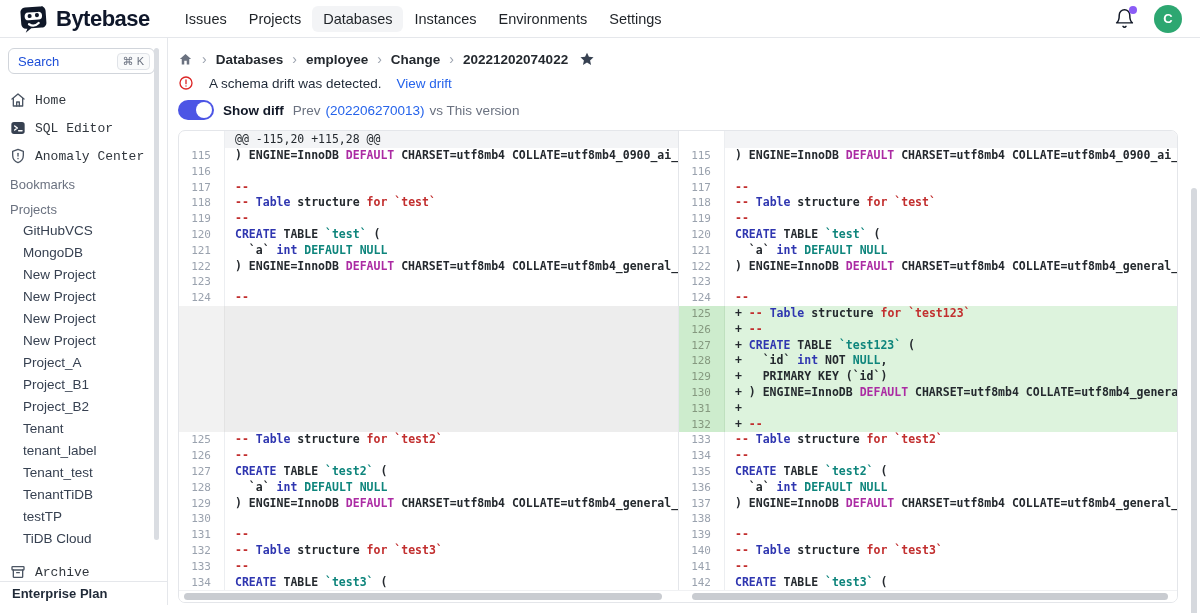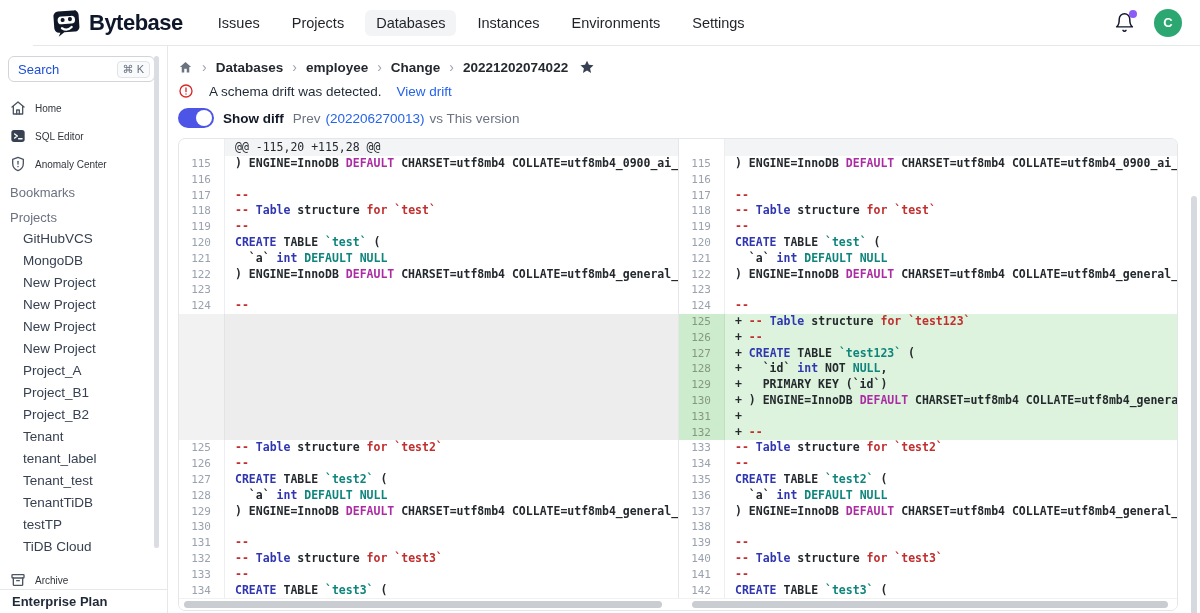--- a/index.html
+++ b/index.html
@@ -7,8 +7,8 @@
     font-family:"Liberation Sans", sans-serif; color:#24292f; }
 
   
-  .navbar { height:46px; border-bottom:1px solid #e5e7eb; display:flex; align-items:center;
-    padding:0 18px; background:#fff;margin-left:33px; }
+  .navbar { height:38px; border-bottom:1px solid #e5e7eb; display:flex; align-items:center;
+    padding:0 18px; background:#fff; }
   .brand { display:flex; align-items:center; gap:7px; }
   .brand-name { font-size:22px; font-weight:800; letter-spacing:-0.5px; color:#0f172a; }
   .nav-items { display:flex; align-items:center; gap:10px; margin-left:24px; }

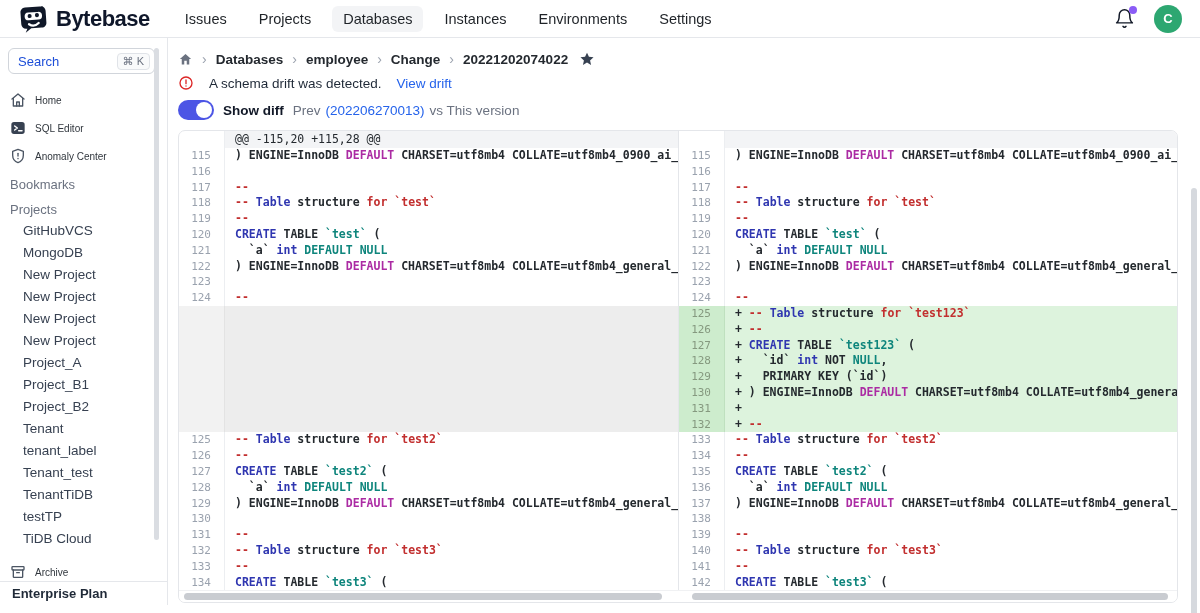--- a/index.html
+++ b/index.html
@@ -11,7 +11,7 @@
     padding:0 18px; background:#fff; }
   .brand { display:flex; align-items:center; gap:7px; }
   .brand-name { font-size:22px; font-weight:800; letter-spacing:-0.5px; color:#0f172a; }
-  .nav-items { display:flex; align-items:center; gap:10px; margin-left:24px; }
+  .nav-items { display:flex; align-items:center; margin-left:24px; }
   .nav-item { font-size:14.5px; color:#1f2328; padding:5px 11px; border-radius:6px; cursor:pointer; }
   .nav-item.active { background:#f3f4f6; }
   .nav-right { margin-left:auto; display:flex; align-items:center; gap:18px; }

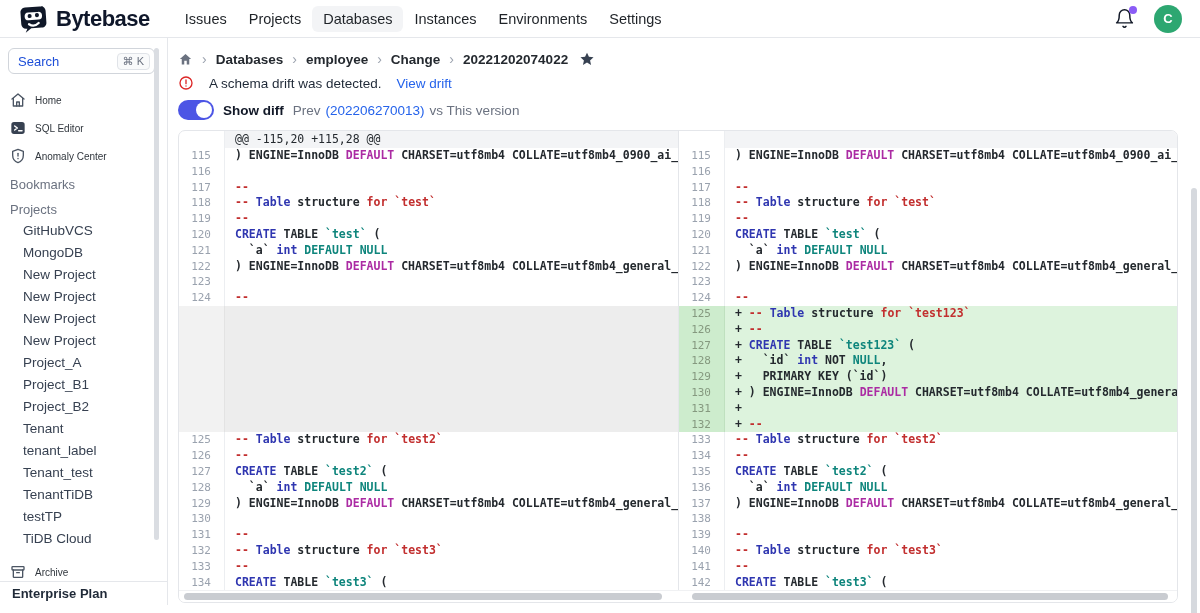--- a/index.html
+++ b/index.html
@@ -30,8 +30,8 @@
   .search-ph { font-size:13px; color:#1d4ed8; }
   .kbd { margin-left:auto; font-size:11px; color:#6b7280; border:1px solid #e0e3e8; background:#f9fafb;
     border-radius:4px; padding:1px 5px; }
-  .snav-row { display:flex; align-items:center; gap:9px; padding:6px 0 6px 10px; font-size:10px;
-    color:#30363d; height:28px; cursor:pointer; }
+  .snav-row { display:flex; align-items:center; gap:9px; padding:6px 0 6px 10px; font-size:13px;
+    color:#30363d; height:28px; cursor:pointer;font-family:Liberation Mono, monospace; }
   .section-label { font-size:13px; color:#6b7280; padding:7px 0 3px 10px; }
   .proj-item { font-size:13.5px; color:#374151; padding-left:23px; height:22px; line-height:22px; cursor:pointer;
     white-space:nowrap; }

